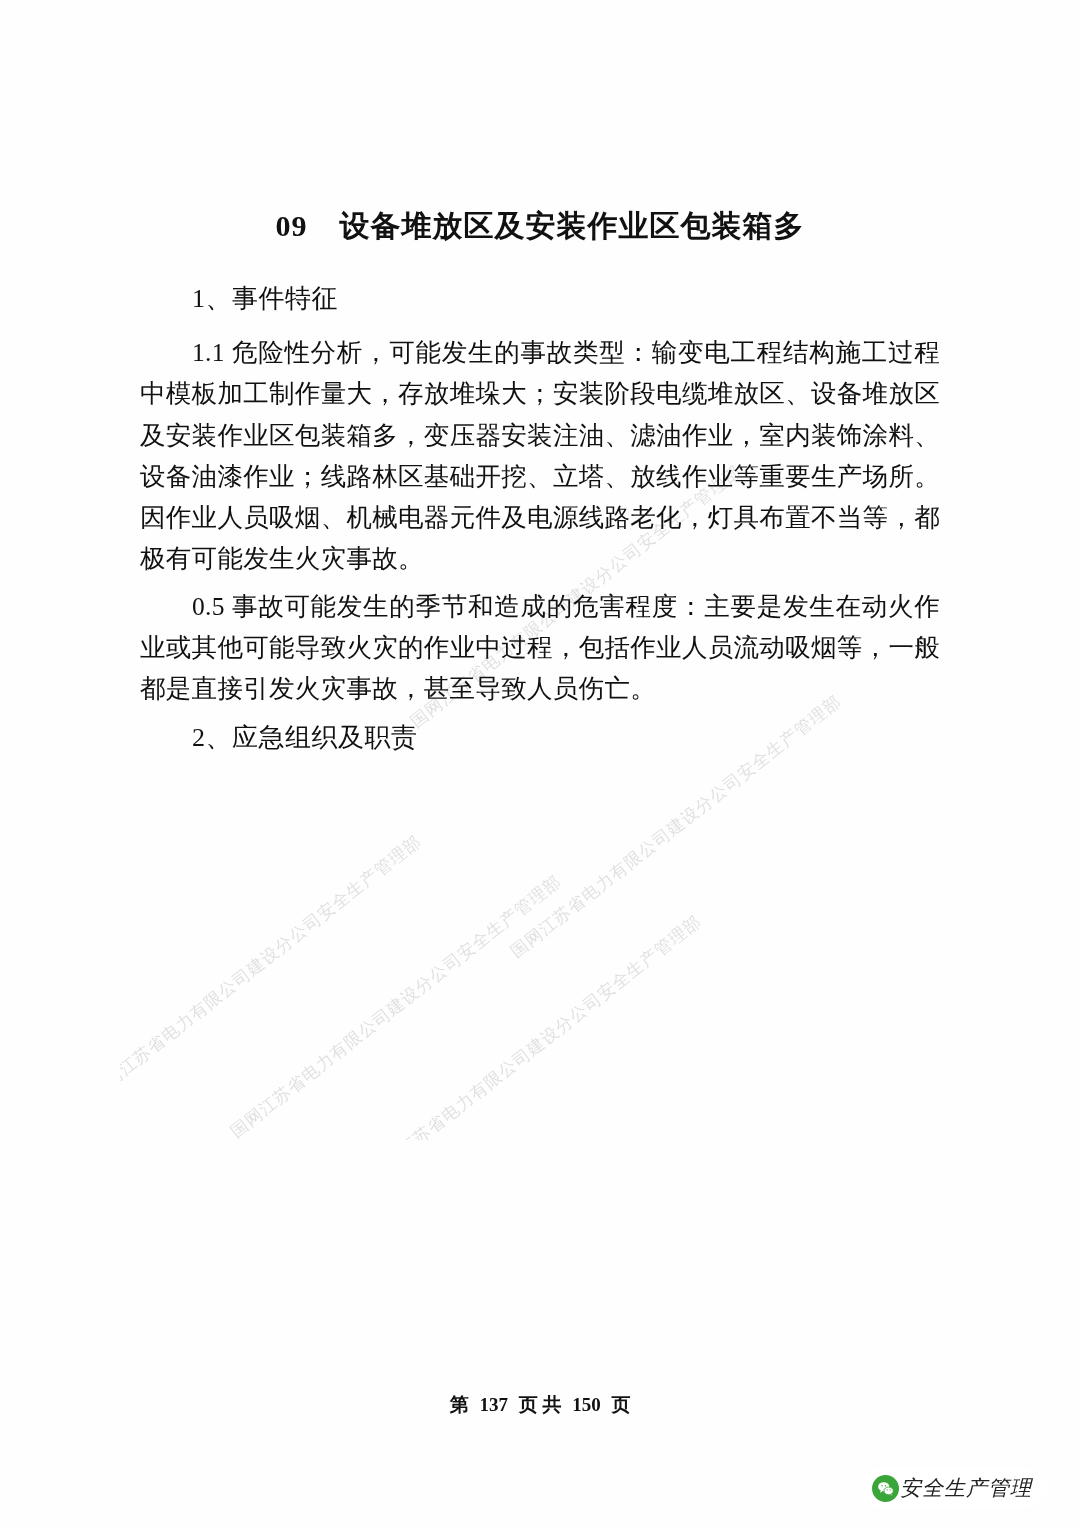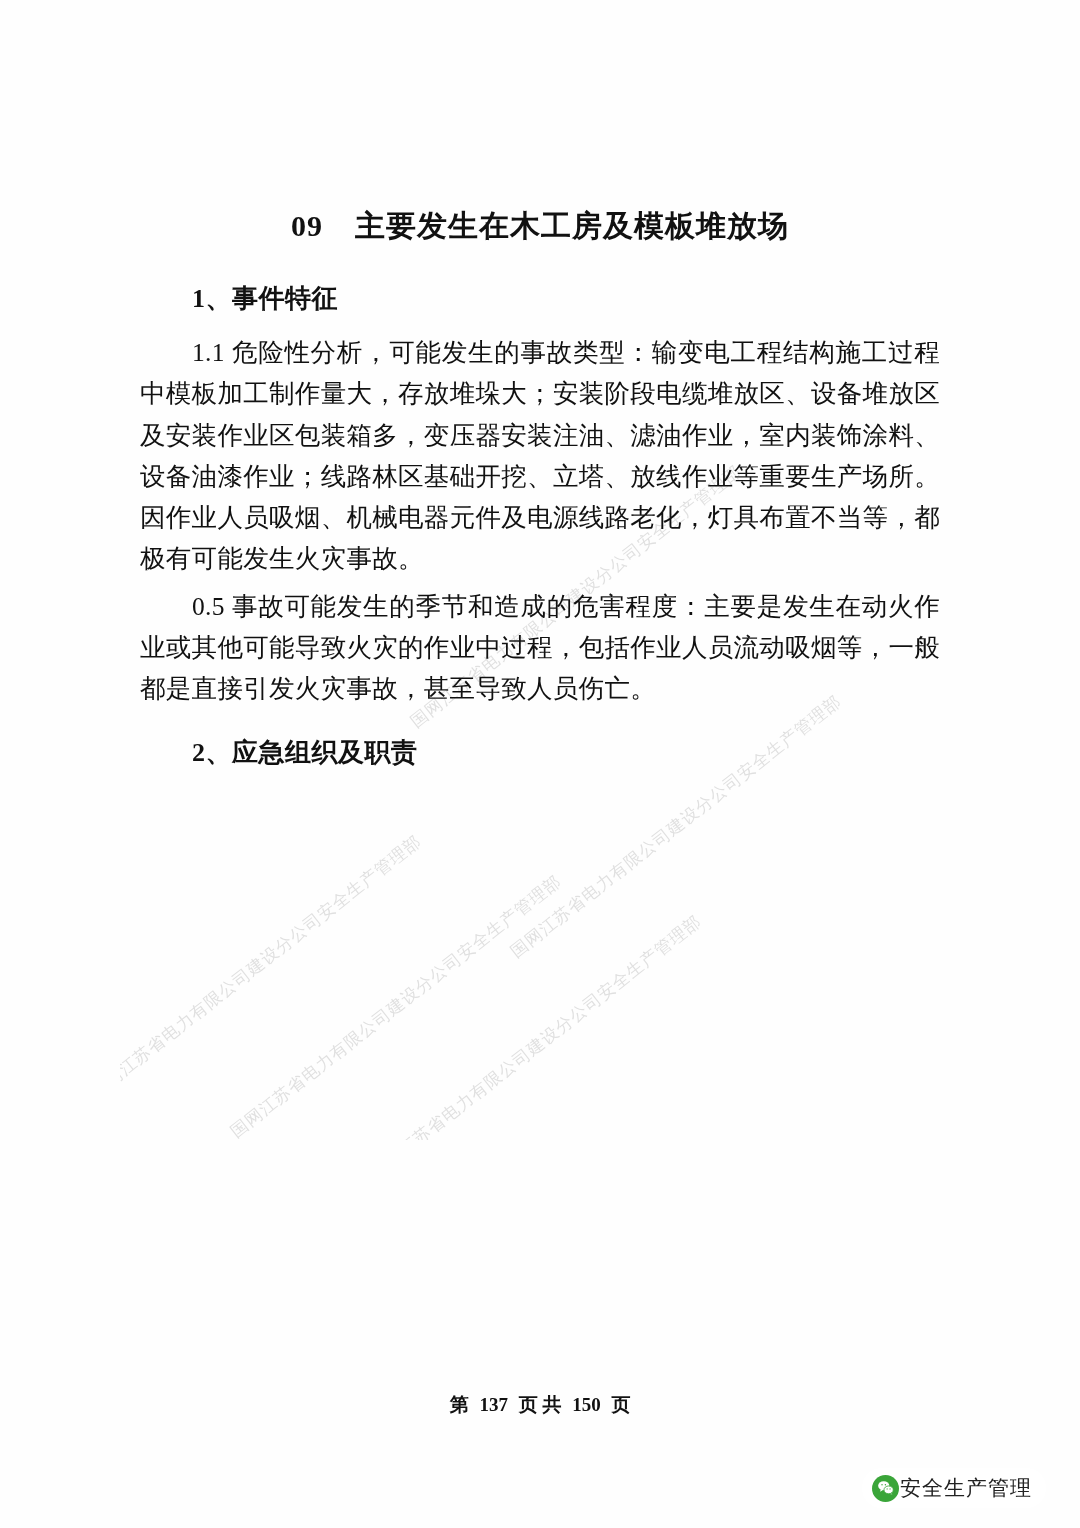--- a/index.html
+++ b/index.html
@@ -145,7 +145,7 @@
   <div class="content">
 
     <h1 class="doc-title">
-      <span class="num">09</span><span>主要发生在木工房及模板堆放场</span>
+      <span class="num">09</span><span>设备堆放区及安装作业区包装箱多</span>
     </h1>
 
     <h2 class="section-head">1、事件特征</h2>

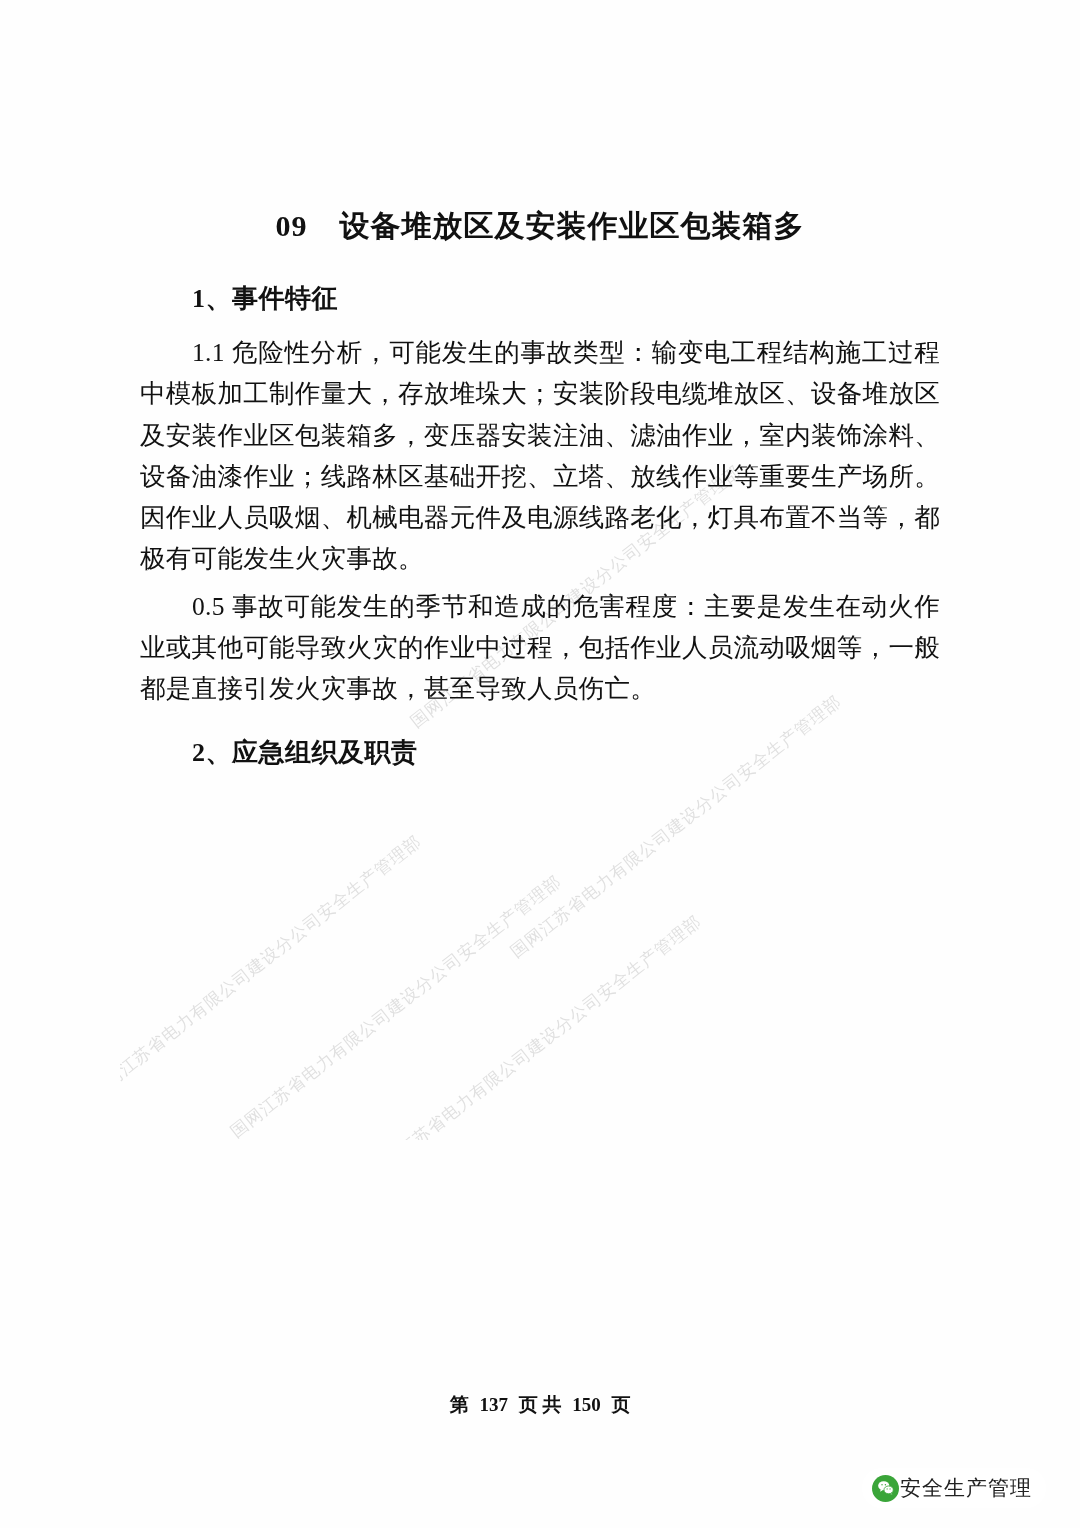--- a/index.html
+++ b/index.html
@@ -70,7 +70,7 @@
 
   h2.section-head {
     font-size: 26px;
-    font-weight: bold;
+    font-weight: normal;
     margin: 0 0 16px 0;
     text-indent: 52px;
     letter-spacing: 0.5px;

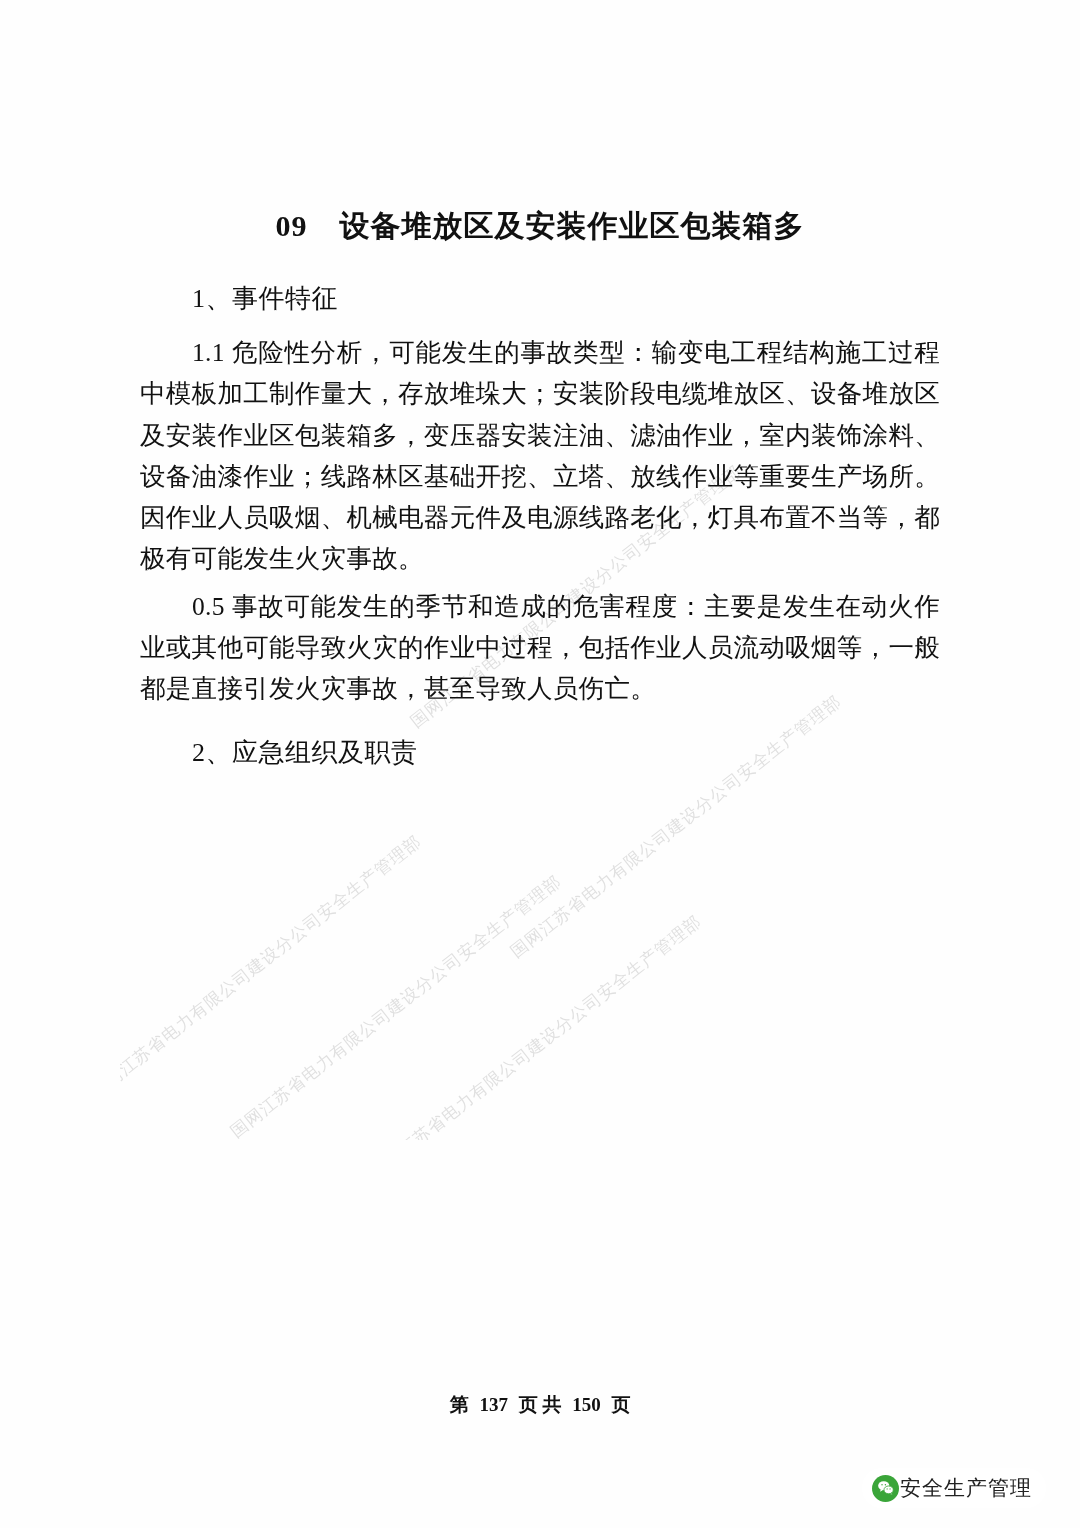--- a/index.html
+++ b/index.html
@@ -153,7 +153,7 @@
     <p class="para">1.1 危险性分析，可能发生的事故类型：输变电工程结构施工过程中模板加工制作量大，存放堆垛大；安装阶段电缆堆放区、设备堆放区及安装作业区包装箱多，变压器安装注油、滤油作业，室内装饰涂料、设备油漆作业；线路林区基础开挖、立塔、放线作业等重要生产场所。因作业人员吸烟、机械电器元件及电源线路老化，灯具布置不当等，都极有可能发生火灾事故。</p>
     <p class="para">0.5 事故可能发生的季节和造成的危害程度：主要是发生在动火作业或其他可能导致火灾的作业中过程，包括作业人员流动吸烟等，一般都是直接引发火灾事故，甚至导致人员伤亡。</p>
 
-    <h2 class="section-head" style="margin-top:25px;">2、应急组织及职责</h2>
+    <h2 class="section-head" style="margin-top:10px;">2、应急组织及职责</h2>
 
   </div>
 

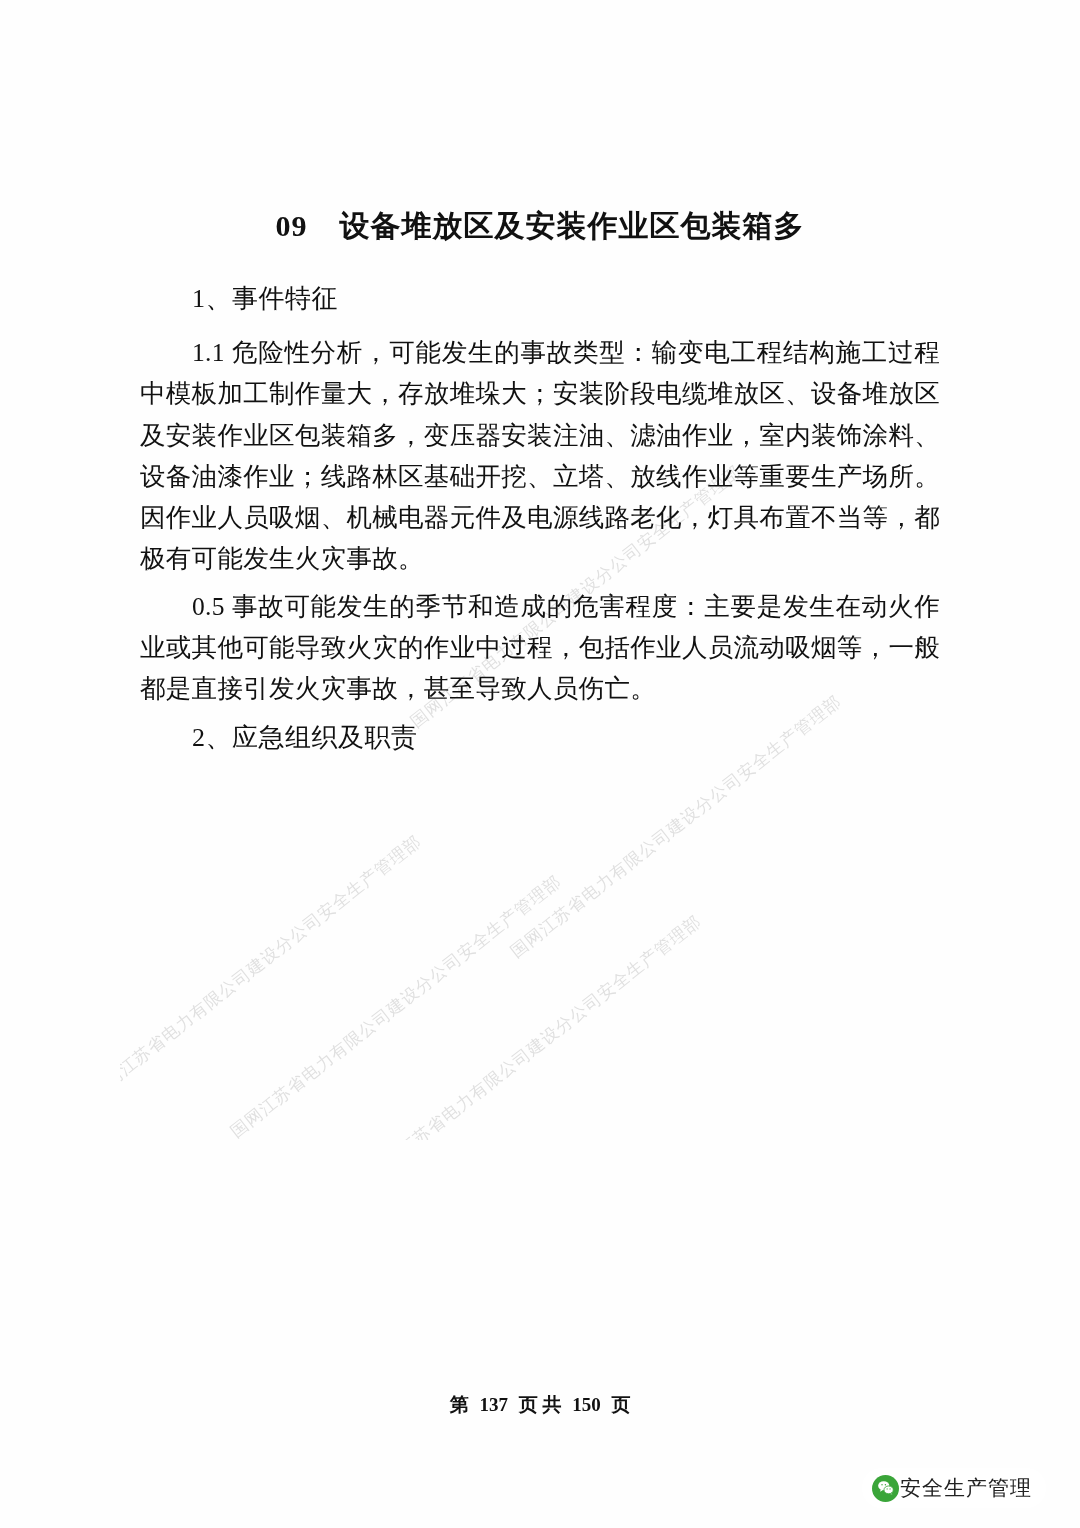--- a/index.html
+++ b/index.html
@@ -105,12 +105,13 @@
     right: 34px;
     bottom: 20px;
     display: flex;
-    align-items: center;
+    align-items: flex-end;
     gap: 1px;
     background: #ffffff;
     padding: 6px 14px 6px 10px;
     border-radius: 22px;
     z-index: 4;
+    font-style: italic;
   }
   .badge .wechat-icon {
     width: 27px;

